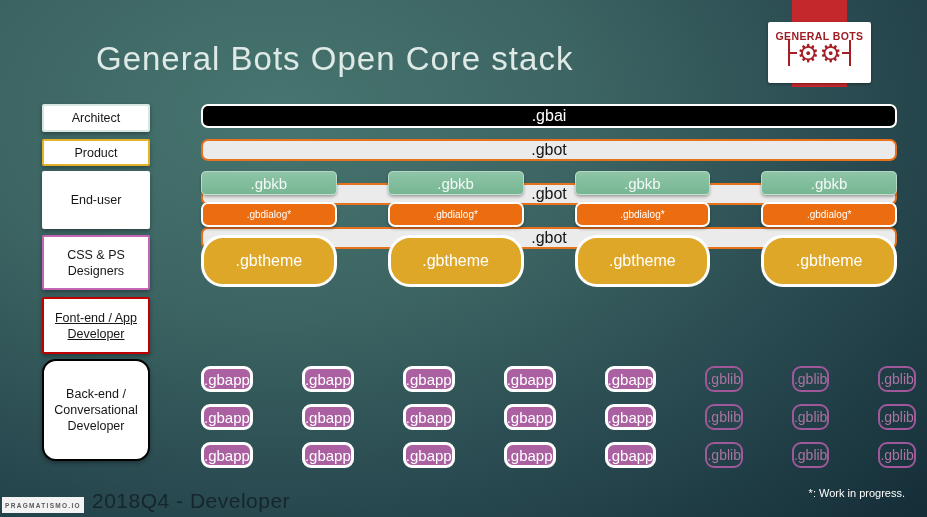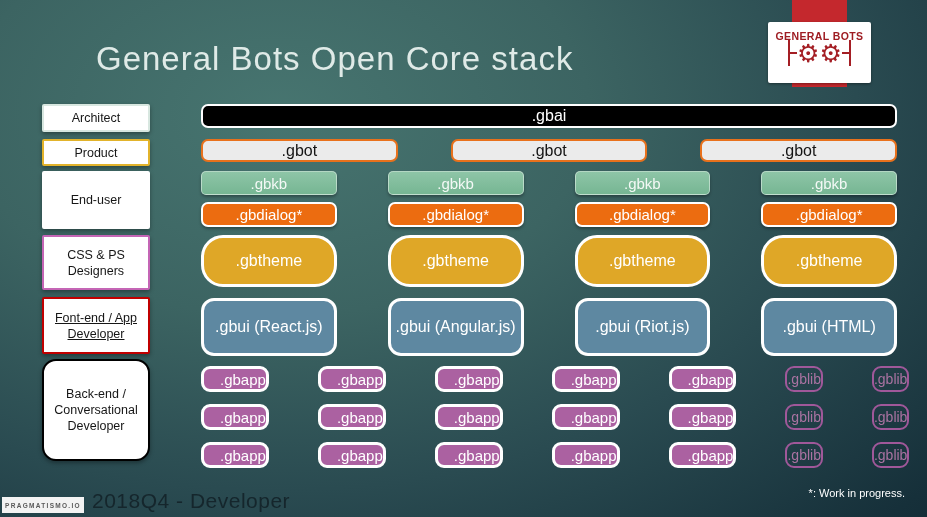--- a/index.html
+++ b/index.html
@@ -40,7 +40,7 @@
   
   .row{position:absolute;left:160px;width:737px;display:flex;}
   .row-gbai{top:104px;height:24px;}
-  .row-gbot{top:139px;height:23px;gap:12px;}
+  .row-gbot{top:139px;height:23px;gap:22px;flex-direction:column;}
   .row-gbkb{top:171px;height:24px;gap:10px;}
   .row-gbdialog{top:202px;height:25px;gap:10px;}
   .row-gbtheme{top:235px;height:52px;gap:10px;}

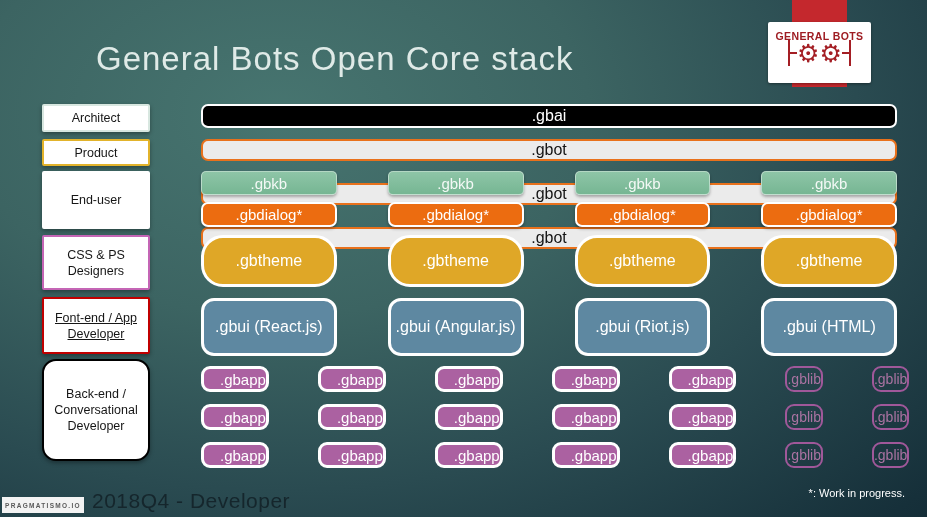--- a/index.html
+++ b/index.html
@@ -53,7 +53,7 @@
   .gbot{background:#ebebeb;border:2px solid #e8711c;border-radius:7px;color:#141414;font-size:16px;}
   .gbkb{background:linear-gradient(#8ec5a7,#76b693);border:1px solid rgba(255,255,255,.45);
         border-radius:5px;color:#f4f9f6;font-size:15px;box-shadow:0 2px 3px rgba(0,0,0,.3);}
-  .gbdialog{background:#ec6c10;border:2px solid #ffffff;border-radius:7px;color:#ffffff;font-size:15px;
+  .gbdialog{background:#ec6c10;border:2px solid #ffffff;border-radius:7px;color:#ffffff;font-size:10px;
         box-shadow:0 2px 3px rgba(0,0,0,.3);}
   .gbtheme{background:#dfa727;border:3px solid #ffffff;border-radius:22px;color:#ffffff;font-size:16px;}
   .gbui{background:#5e88a1;border:3px solid #ffffff;border-radius:13px;color:#ffffff;font-size:16px;}

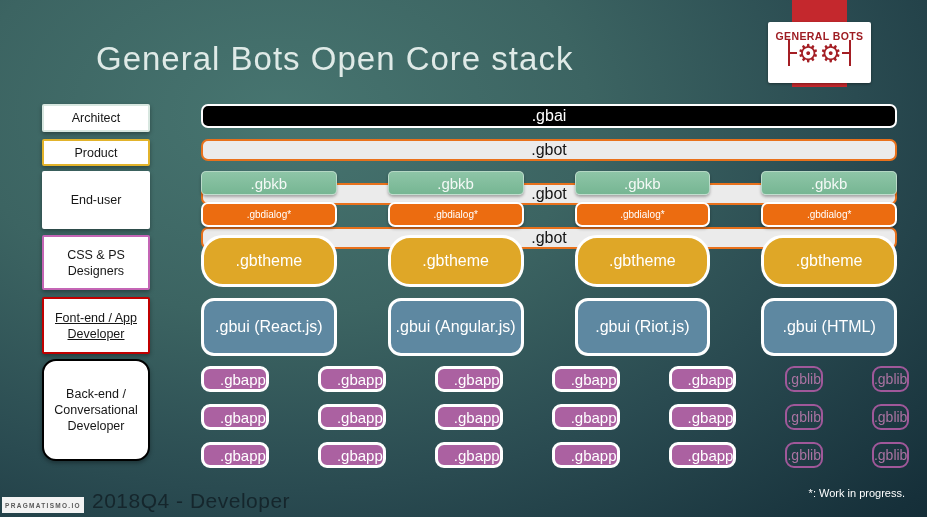--- a/index.html
+++ b/index.html
@@ -127,12 +127,6 @@
       <div class="box gbtheme">.gbtheme</div>
       <div class="box gbtheme">.gbtheme</div>
     </div>
-  <div class="row row-gbui">
-      <div class="box gbui">.gbui (React.js)</div>
-      <div class="box gbui">.gbui (Angular.js)</div>
-      <div class="box gbui">.gbui (Riot.js)</div>
-      <div class="box gbui">.gbui (HTML)</div>
-    </div>
   <div class="row row-gbapp1">
       <div class="box gbapp">.gbapp</div>
       <div class="box gbapp">.gbapp</div>

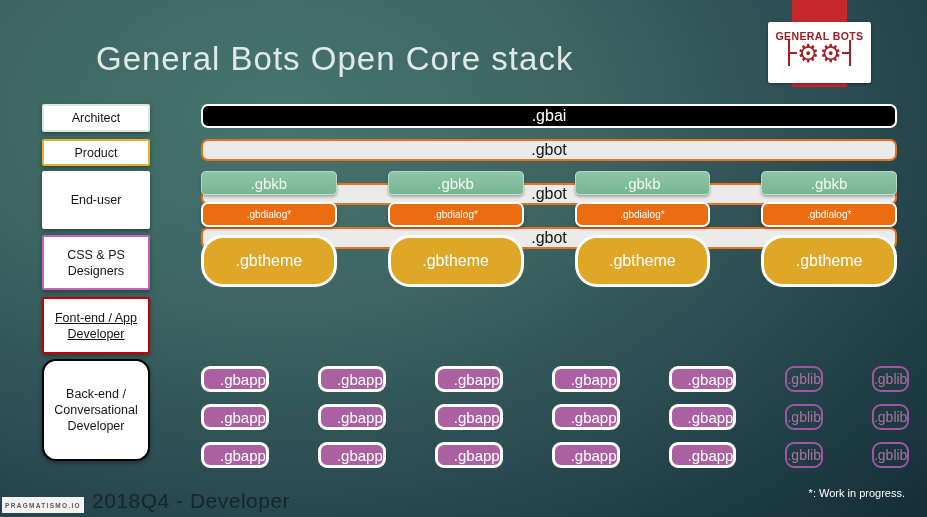--- a/index.html
+++ b/index.html
@@ -57,7 +57,7 @@
         box-shadow:0 2px 3px rgba(0,0,0,.3);}
   .gbtheme{background:#dfa727;border:3px solid #ffffff;border-radius:22px;color:#ffffff;font-size:16px;}
   .gbui{background:#5e88a1;border:3px solid #ffffff;border-radius:13px;color:#ffffff;font-size:16px;}
-  .gbapp{background:#ab61a1;border:3px solid #ffffff;border-radius:9px;color:#ffffff;font-size:15px;padding-left:16px;}
+  .gbapp{background:#ab61a1;border:3px solid #ffffff;border-radius:9px;color:#ffffff;font-size:15px;}
   .gblib{background:transparent;border:2px solid #a0589a;border-radius:9px;color:#aa73a2;font-size:14px;}
   
   .footer-badge{

